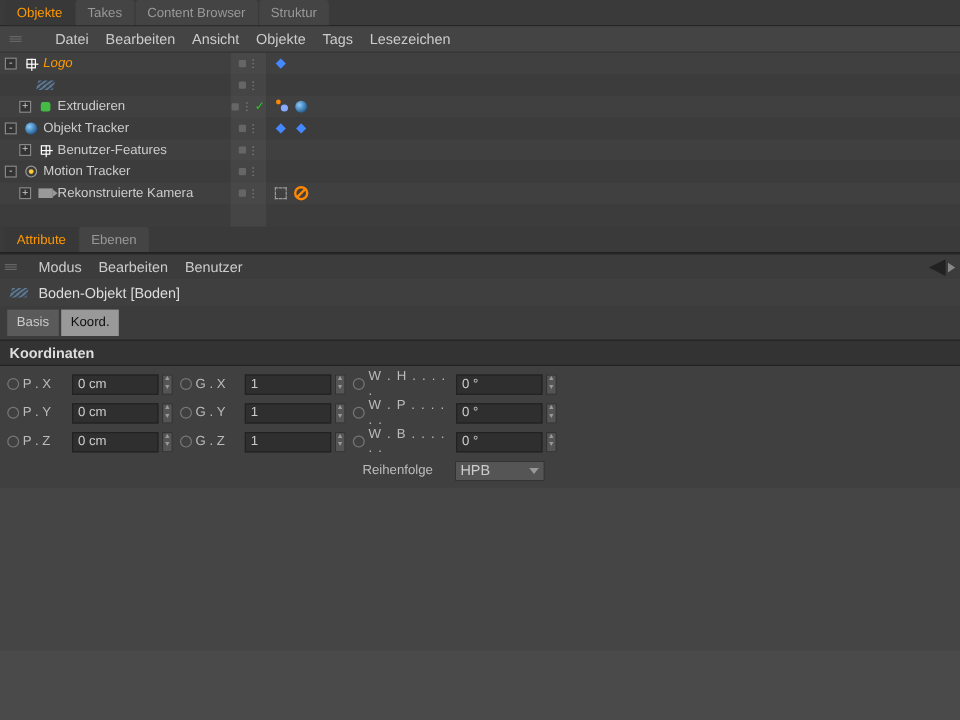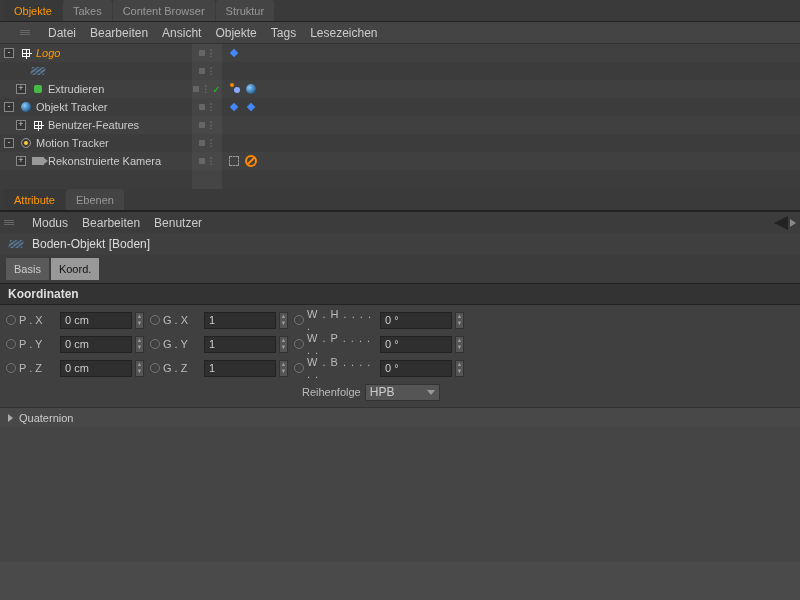--- a/index.html
+++ b/index.html
@@ -11,7 +11,7 @@
 .panel-tab.active { color: #f90; background: #383838; }
 
 
-.menu-bar { display: flex; background: #444; height: 22px; align-items: center; padding-left: 20px; gap: 14px; border-bottom: 1px solid #333; }
+.menu-bar { display: flex; background: #444; height: 22px; align-items: center; padding-left: 8px; gap: 24px; border-bottom: 1px solid #333; }
 .menu-grip { width: 10px; display: flex; flex-direction: column; gap: 1px; margin-right: 4px; }
 .menu-grip span { height: 1px; background: #666; }
 .menu-item { color: #ccc; font-size: 12px; cursor: pointer; }

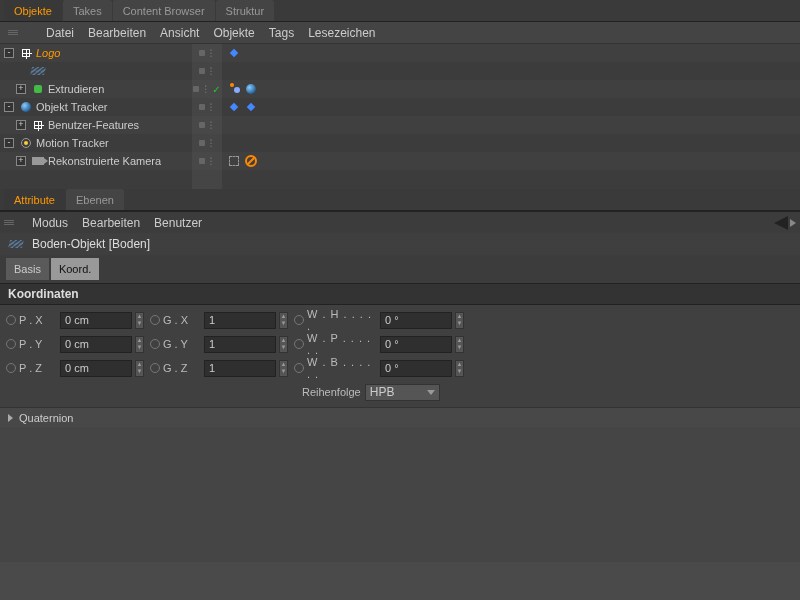--- a/index.html
+++ b/index.html
@@ -84,7 +84,7 @@
 .coord-input { width: 72px; height: 17px; background: #2f2f2f; border: 1px solid #222; color: #ccc; padding: 0 4px; font-size: 11px; }
 .coord-spin { width: 9px; height: 17px; background: #555; border: 1px solid #333; display: flex; flex-direction: column; cursor: pointer; }
 .coord-spin span { flex: 1; font-size: 6px; color: #999; text-align: center; line-height: 7px; }
-.order-row { display: flex; align-items: center; justify-content: flex-start; padding-left: 296px; height: 22px; gap: 4px; }
+.order-row { display: flex; align-items: center; justify-content: flex-start; padding-left: 296px; height: 22px; gap: 18px; }
 .order-label { color: #bbb; font-size: 11px; }
 .dropdown { width: 75px; height: 17px; background: #555; border: 1px solid #333; color: #ccc; font-size: 11px; padding: 0 4px; display: flex; align-items: center; justify-content: space-between; cursor: pointer; }
 .dropdown .dd-arrow { width: 0; height: 0; border-left: 4px solid transparent; border-right: 4px solid transparent; border-top: 5px solid #999; }

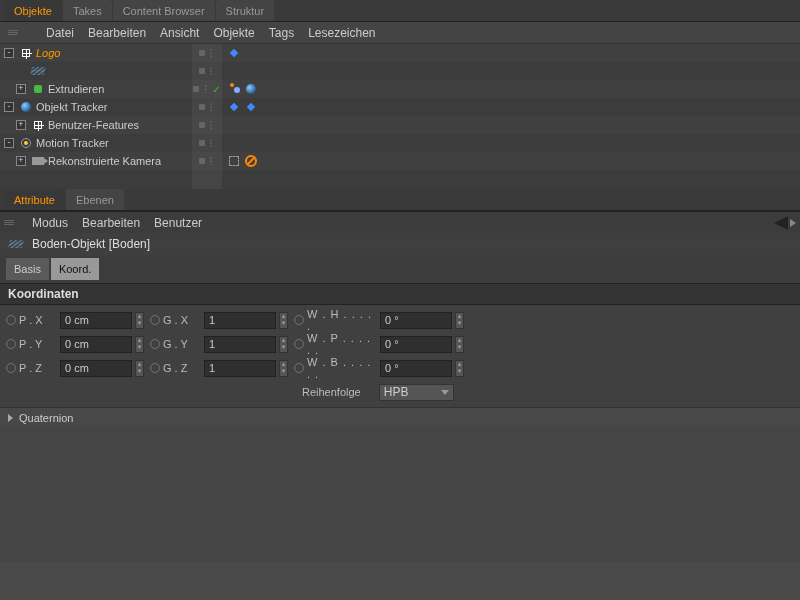--- a/index.html
+++ b/index.html
@@ -382,10 +382,6 @@
   </div>
 
 <div id="collapsibles">
-    <div class="collapse-header">
-      <span class="collapse-arrow"></span>
-      <span class="collapse-title">Quaternion</span>
-    </div>
   </div>
 
 <div class="filler"></div>

